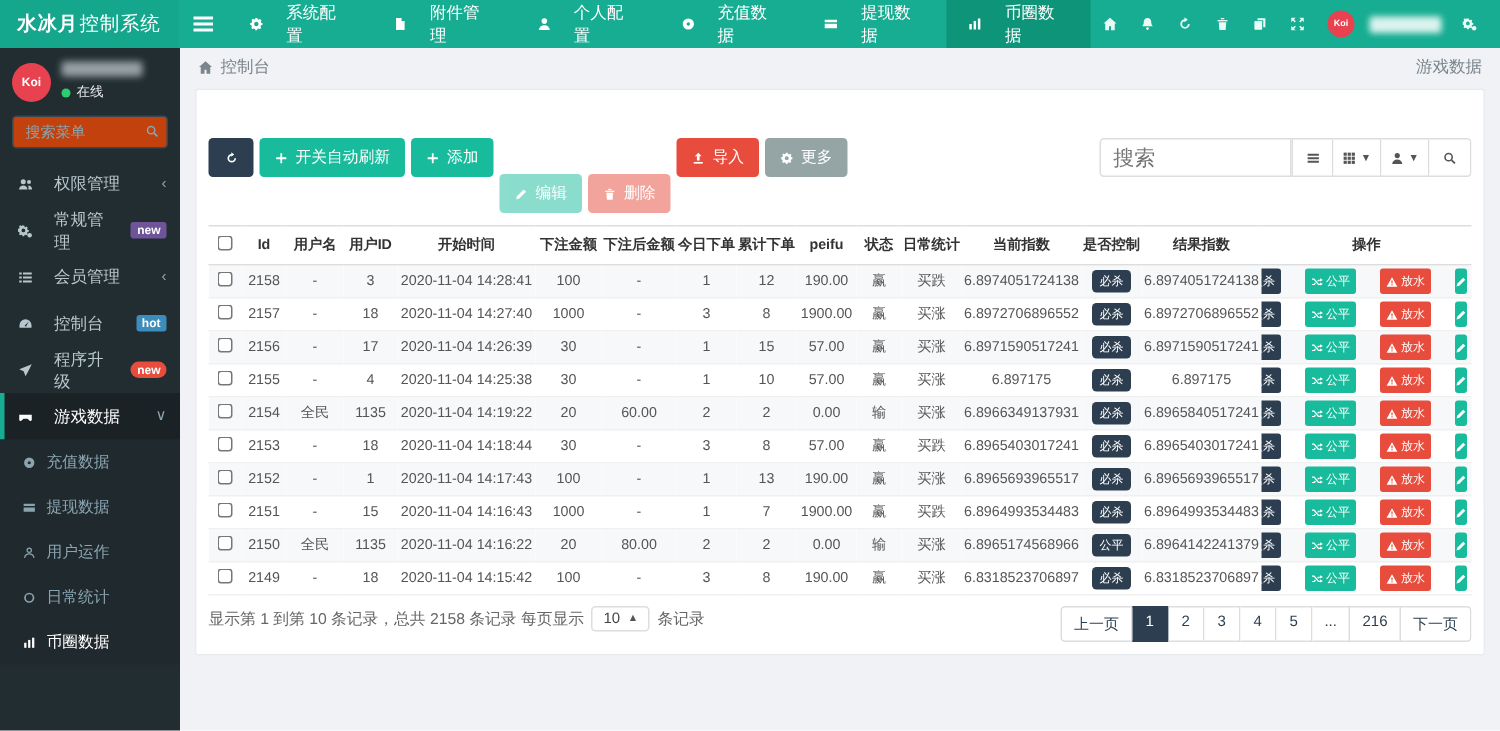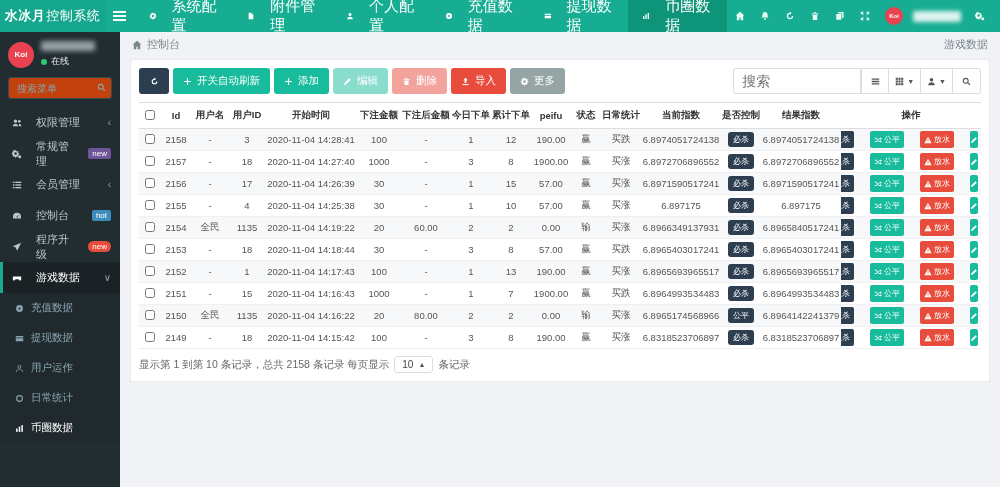--- a/index.html
+++ b/index.html
@@ -14,7 +14,7 @@
   .hamburger { width:34px; display:flex; align-items:center; justify-content:center; color:#fff; cursor:pointer; }
   .hamburger span { display:block; width:13px; height:2px; background:#fff; box-shadow:0 4px 0 #fff, 0 -4px 0 #fff; }
   .topnav { display:flex; align-items:stretch; }
-  .topnav .titem { display:flex; align-items:center; gap:15px; padding:0 14px; color:#fff; font-size:15px; cursor:pointer; }
+  .topnav .titem { display:flex; align-items:center; gap:15px; padding:0 14px; color:#fff; font-size:11px; cursor:pointer; }
   .topnav .titem.active { background:#0e9479; }
   .topnav .titem svg { width:10px; height:10px; }
   .topbar-right { margin-left:auto; display:flex; align-items:center; padding-right:8px; }

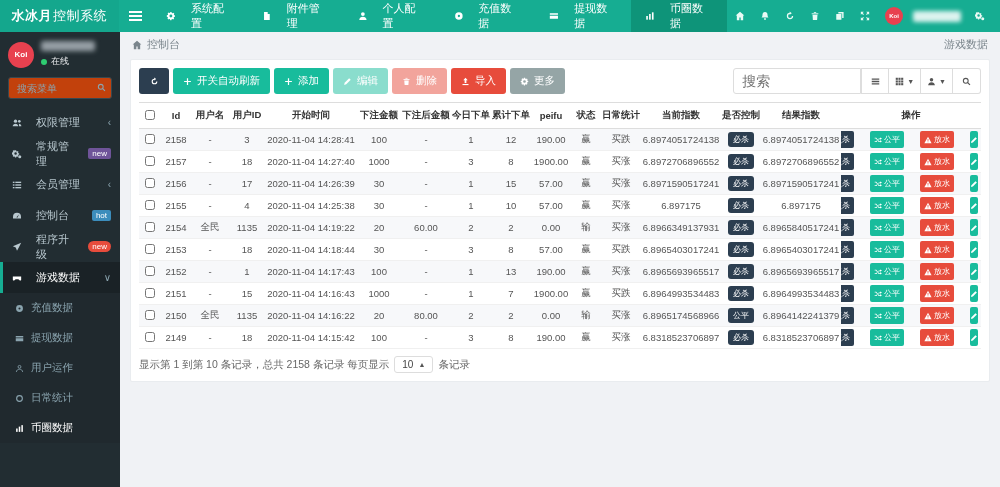--- a/index.html
+++ b/index.html
@@ -62,7 +62,7 @@
   .b-green { background:#18bc9c; }
   .b-red { background:#e74c3c; }
   .b-gray { background:#95a5a6; }
-  .btn.disabled { opacity:.5; cursor:default; }
+  .btn.disabled { opacity:.5; cursor:default;margin-top:48px; }
   .tb-right { margin-left:auto; display:flex; align-items:center; }
   .tb-search { width:128px; height:26px; border:1px solid #ddd; border-radius:3px 0 0 3px; font-size:14px; padding:0 8px; color:#555; outline:none; font-family:inherit; }
   .ibtn { height:26px; min-width:28px; padding:0 6px; background:#fff; border:1px solid #ddd; border-left:none; display:inline-flex; align-items:center; justify-content:center; gap:3px; color:#555; cursor:pointer; }

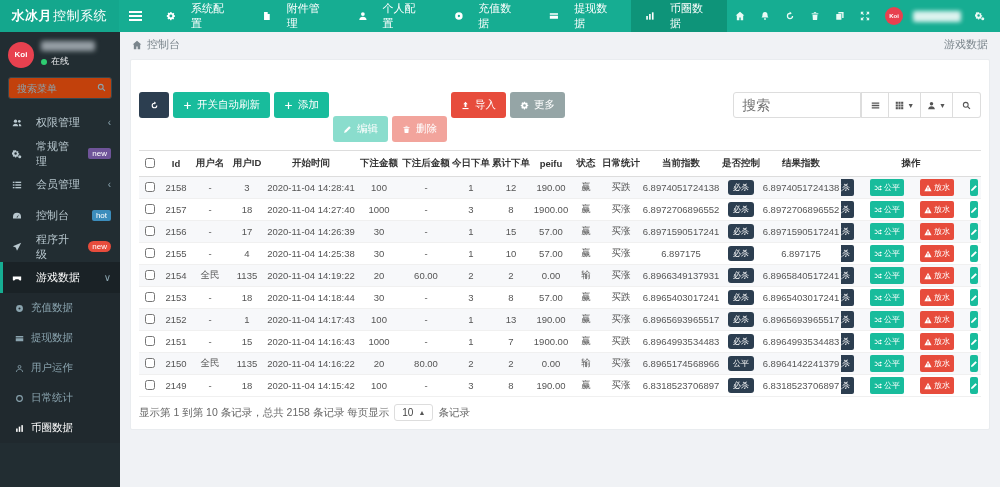--- a/index.html
+++ b/index.html
@@ -39,7 +39,7 @@
   .sitem { height:31px; display:flex; align-items:center; gap:14px; padding:0 9px; font-size:11px; color:#b8c7ce; cursor:pointer; border-left:3px solid transparent; }
   .sitem svg { width:10px; height:10px; min-width:10px; }
   .sitem .chev { margin-left:auto; font-size:10px; color:#8aa4af; }
-  .sitem .sbadge { margin-left:auto; font-size:8px; color:#fff; padding:1px 4px; border-radius:2px; font-weight:400; }
+  .sitem .sbadge { margin-left:auto; font-size:8px; color:#fff; padding:1px 4px; border-radius:2px; font-weight:700; }
   .sitem .sbadge.pill { border-radius:7px; }
   .sitem.active-parent { background:#1a2226; color:#fff; border-left-color:#16ad92; }
   .subitem { height:30px; display:flex; align-items:center; gap:7px; padding:0 9px 0 15px; font-size:10.5px; color:#8aa4af; cursor:pointer; background:#20292e; }

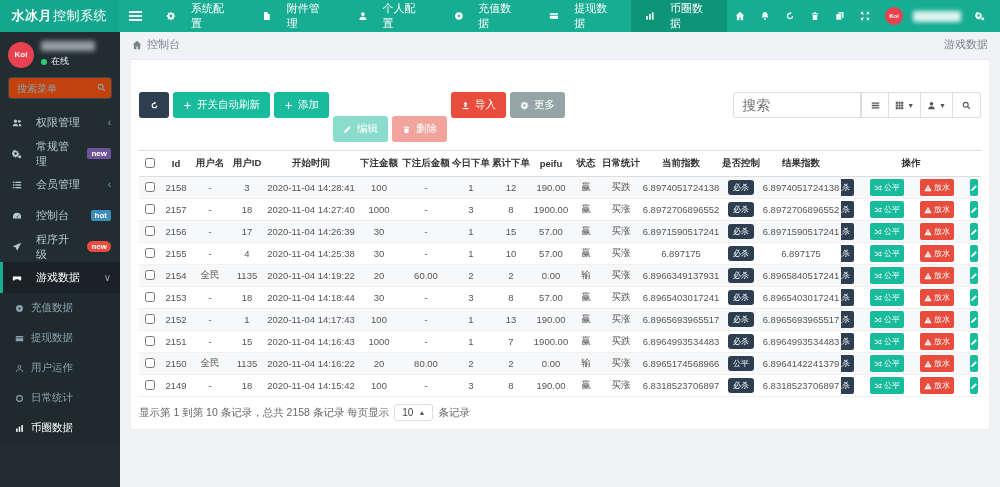--- a/index.html
+++ b/index.html
@@ -988,6 +988,17 @@
             </span>
           <span>条记录</span>
         </div>
+        <div class="pager">
+          <span class="pg">上一页</span>
+          <span class="pg active">1</span>
+          <span class="pg">2</span>
+          <span class="pg">3</span>
+          <span class="pg">4</span>
+          <span class="pg">5</span>
+          <span class="pg">...</span>
+          <span class="pg">216</span>
+          <span class="pg">下一页</span>
+        </div>
       </div>
 
     </div>

